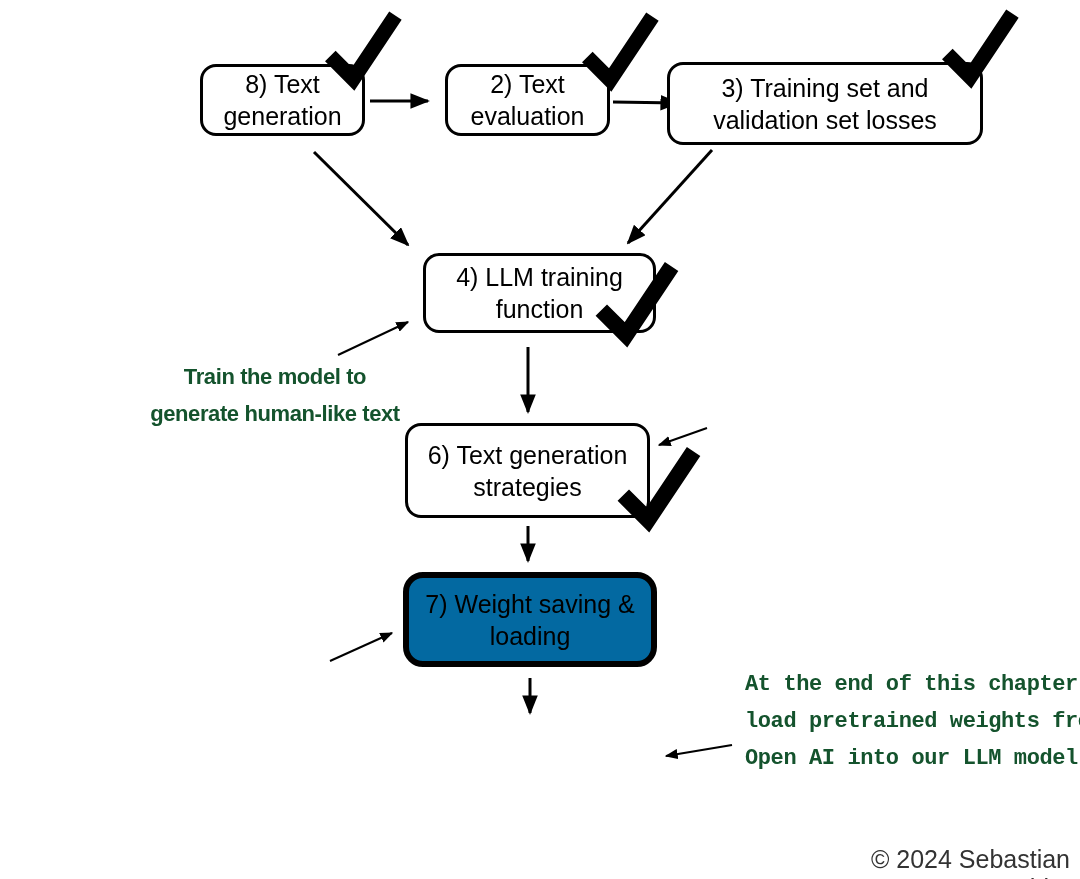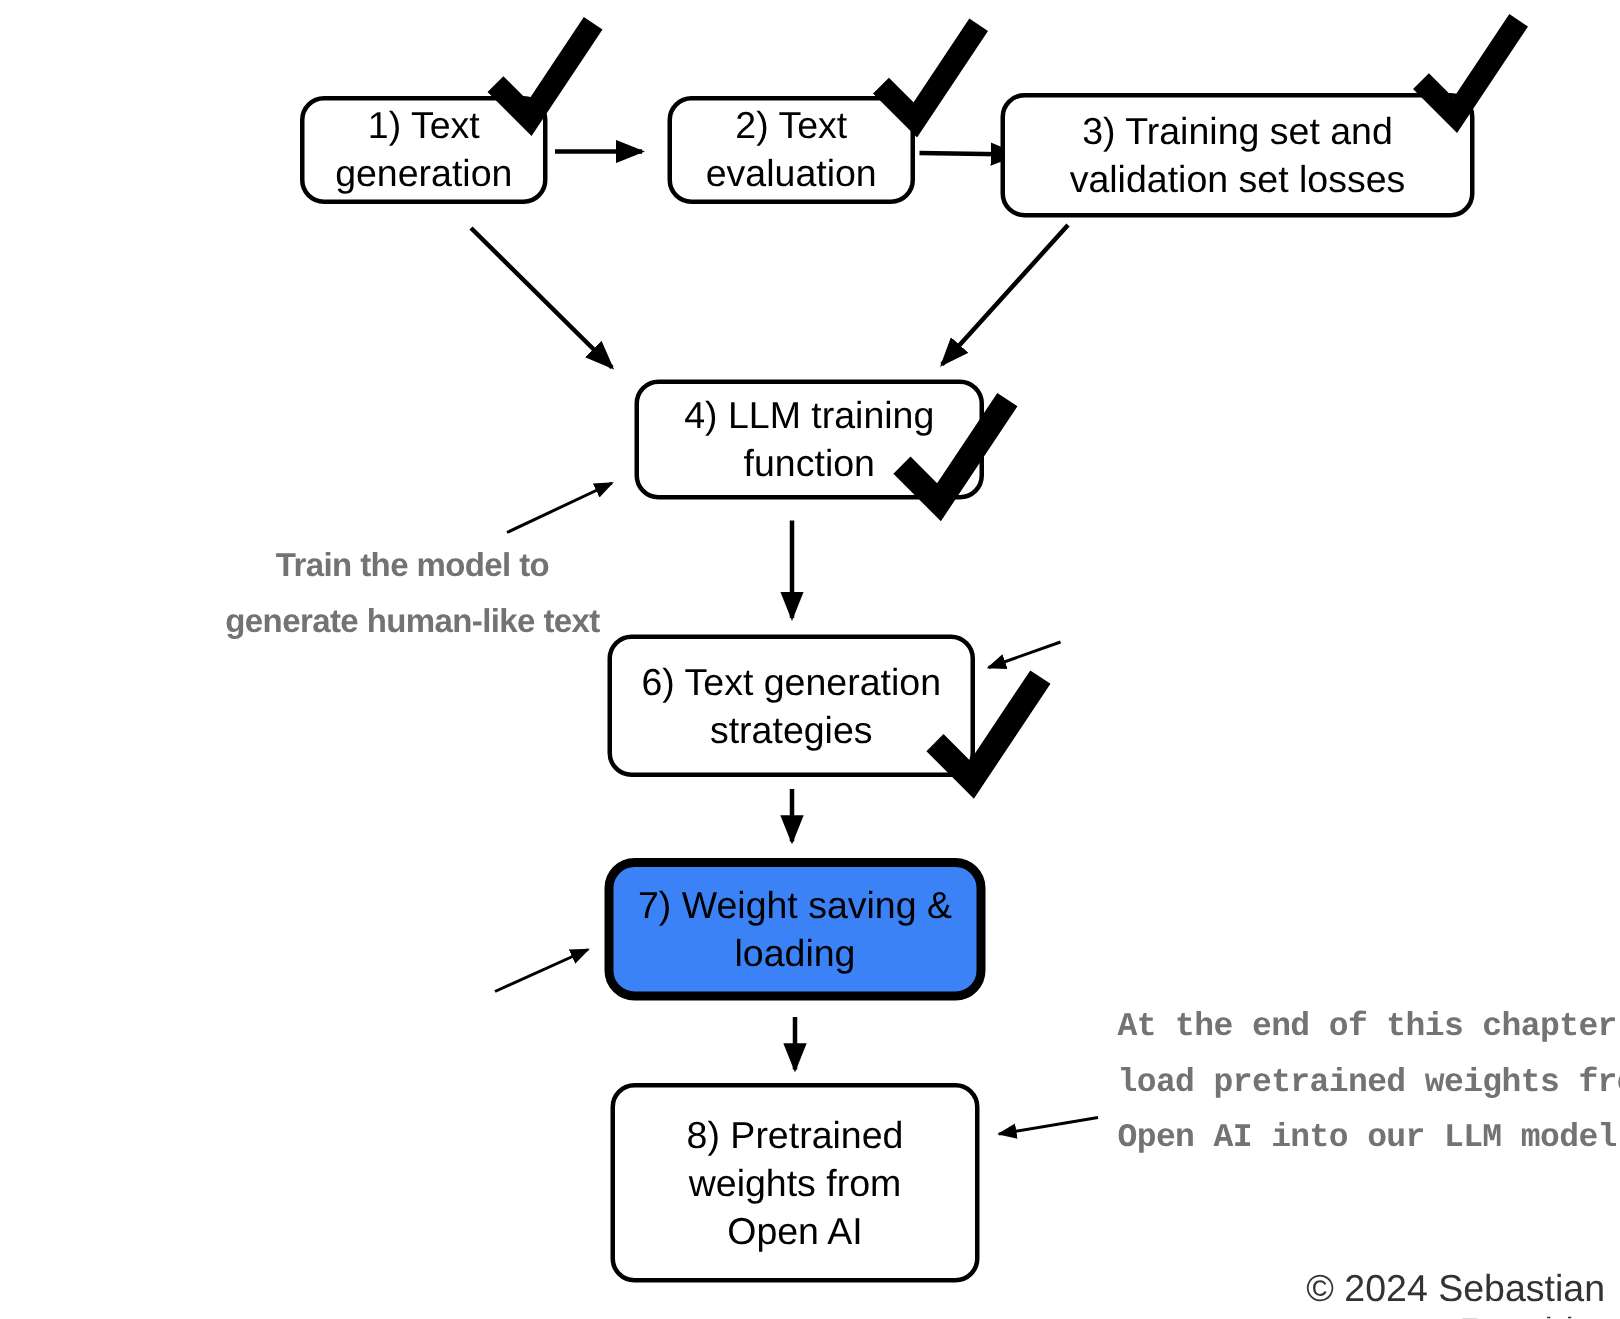--- a/index.html
+++ b/index.html
@@ -70,7 +70,7 @@
     </g>
   </svg>
 
-  <div class="box" id="box1">1) Text
+  <div class="box" id="box1">8) Text
 generation</div>
   <div class="box" id="box2">2) Text
 evaluation</div>

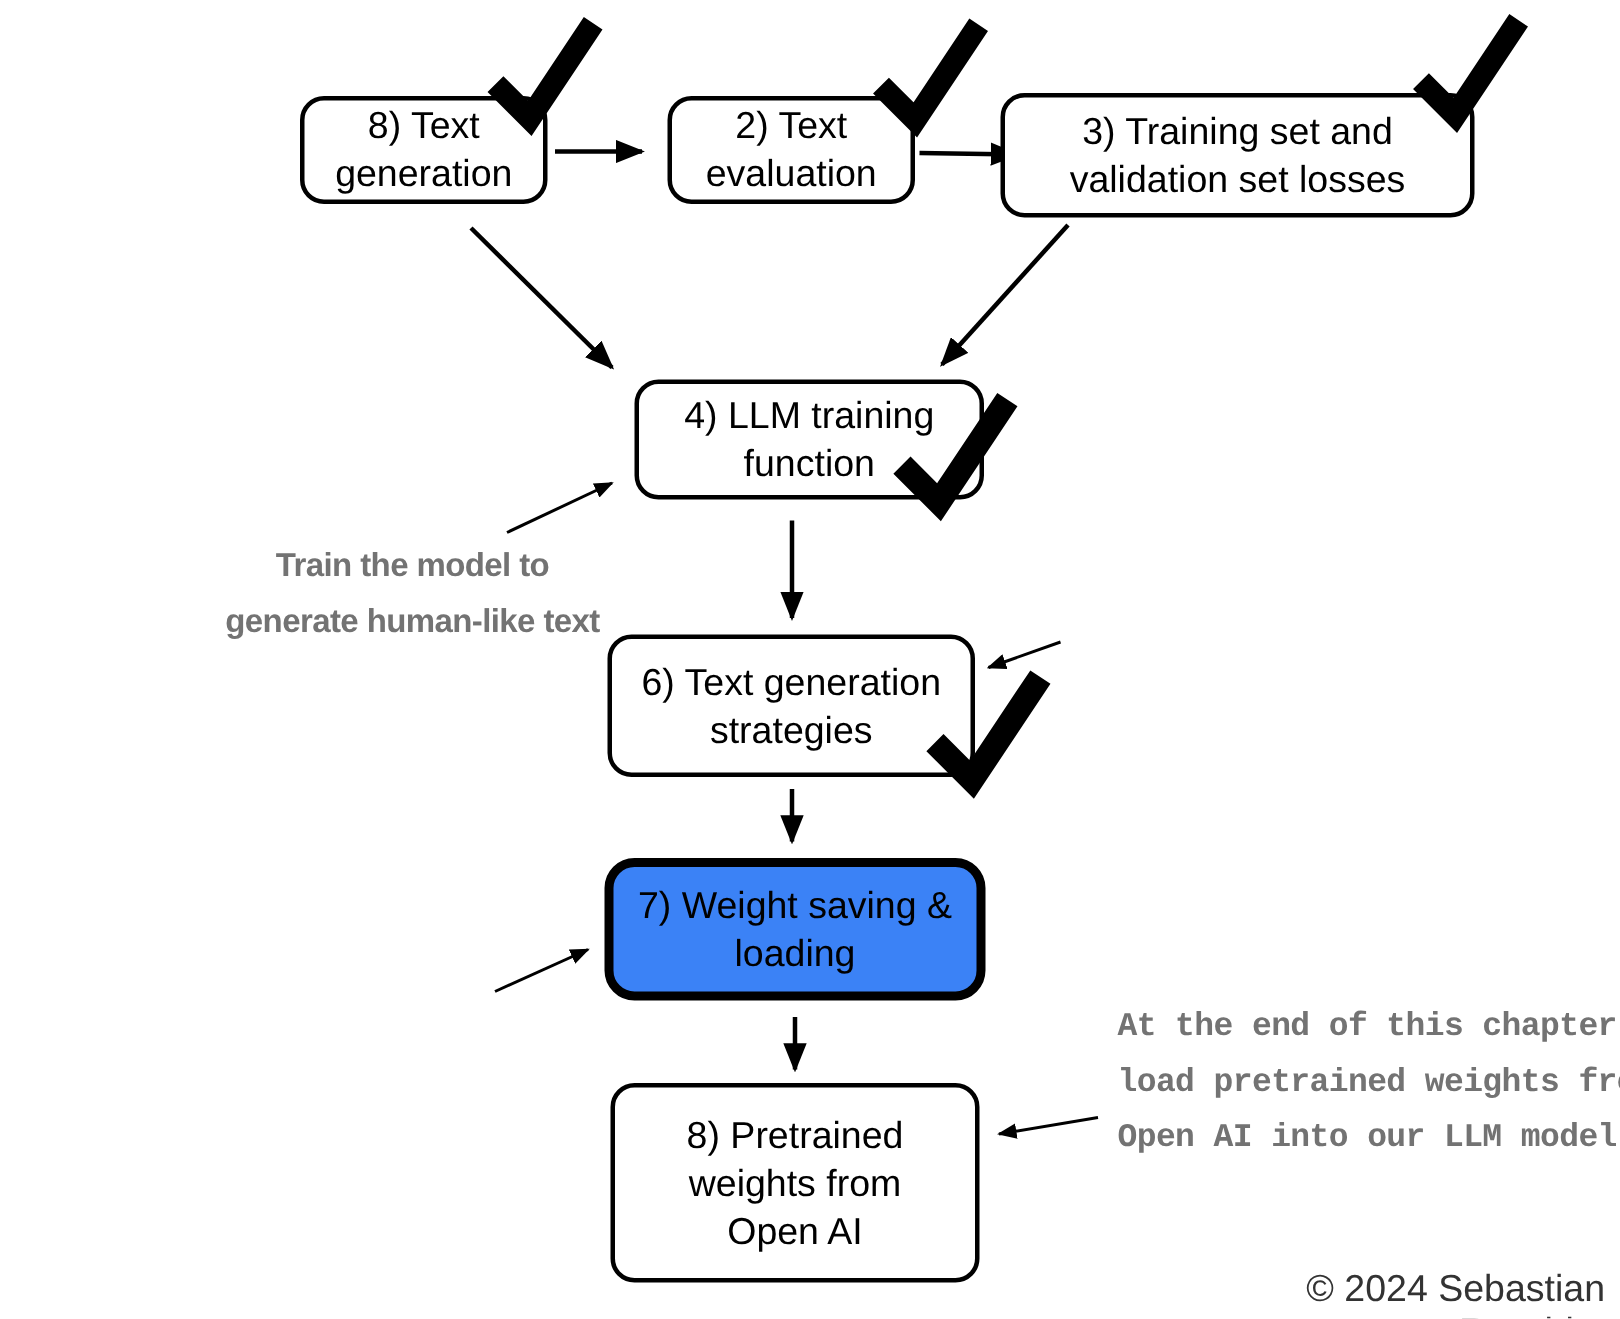--- a/index.html
+++ b/index.html
@@ -29,7 +29,7 @@
   #chk4 { left:588px; top:255px; width:95px; height:95px; }
   #chk6 { left:610px; top:440px; width:95px; height:95px; }
   .note {
-    position:absolute; font-weight:bold; font-size:22px; color:#737373;
+    position:absolute; font-weight:bold; font-size:22px; color:#14532d;
     line-height:37px; letter-spacing:-0.4px; text-align:center; white-space:pre;
     z-index:2;
   }

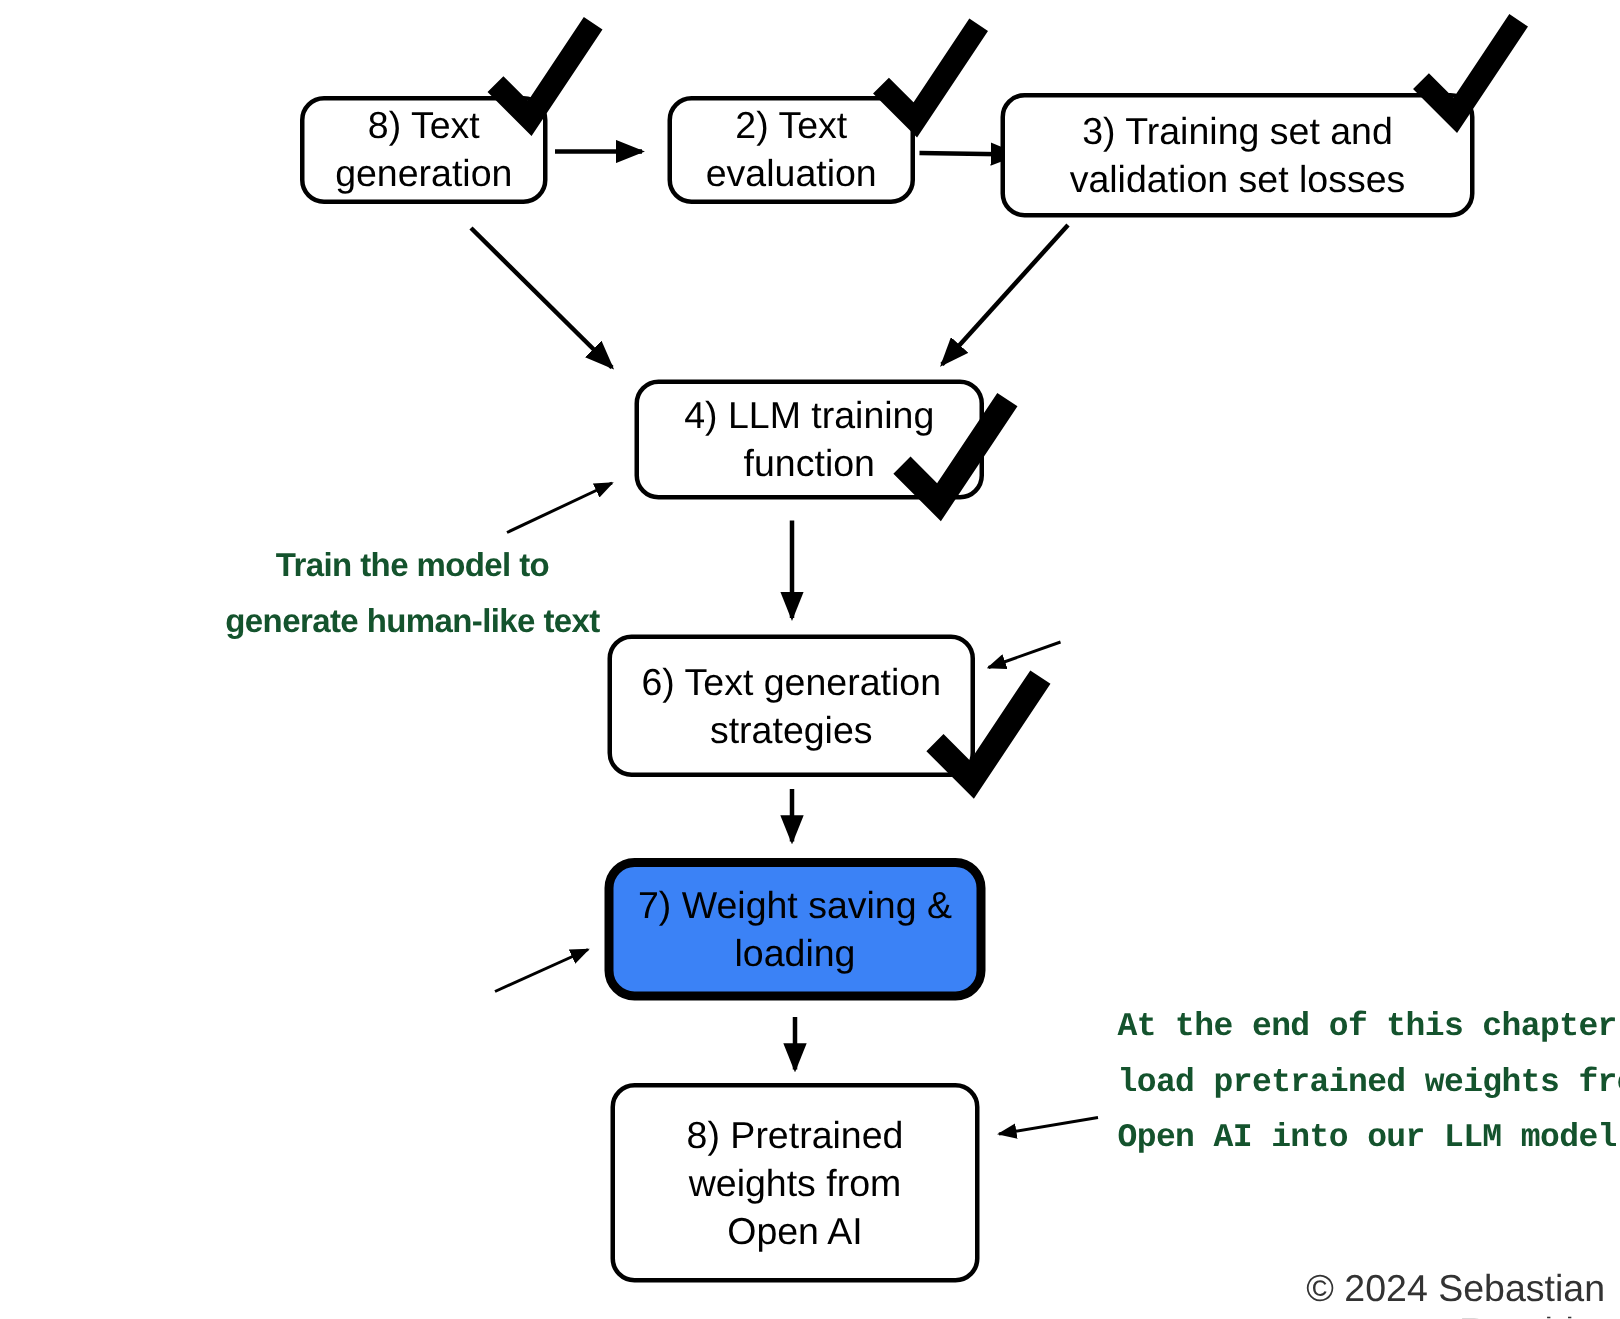--- a/index.html
+++ b/index.html
@@ -80,7 +80,7 @@
 function</div>
   <div class="box" id="box6">6) Text generation
 strategies</div>
-  <div class="box" id="box7" style="background-color: #3b82f6;">7) Weight saving &amp;
+  <div class="box" id="box7" style="background-color: #0369a1;">7) Weight saving &amp;
 loading</div>
   <div class="box" id="box8">8) Pretrained
 weights from

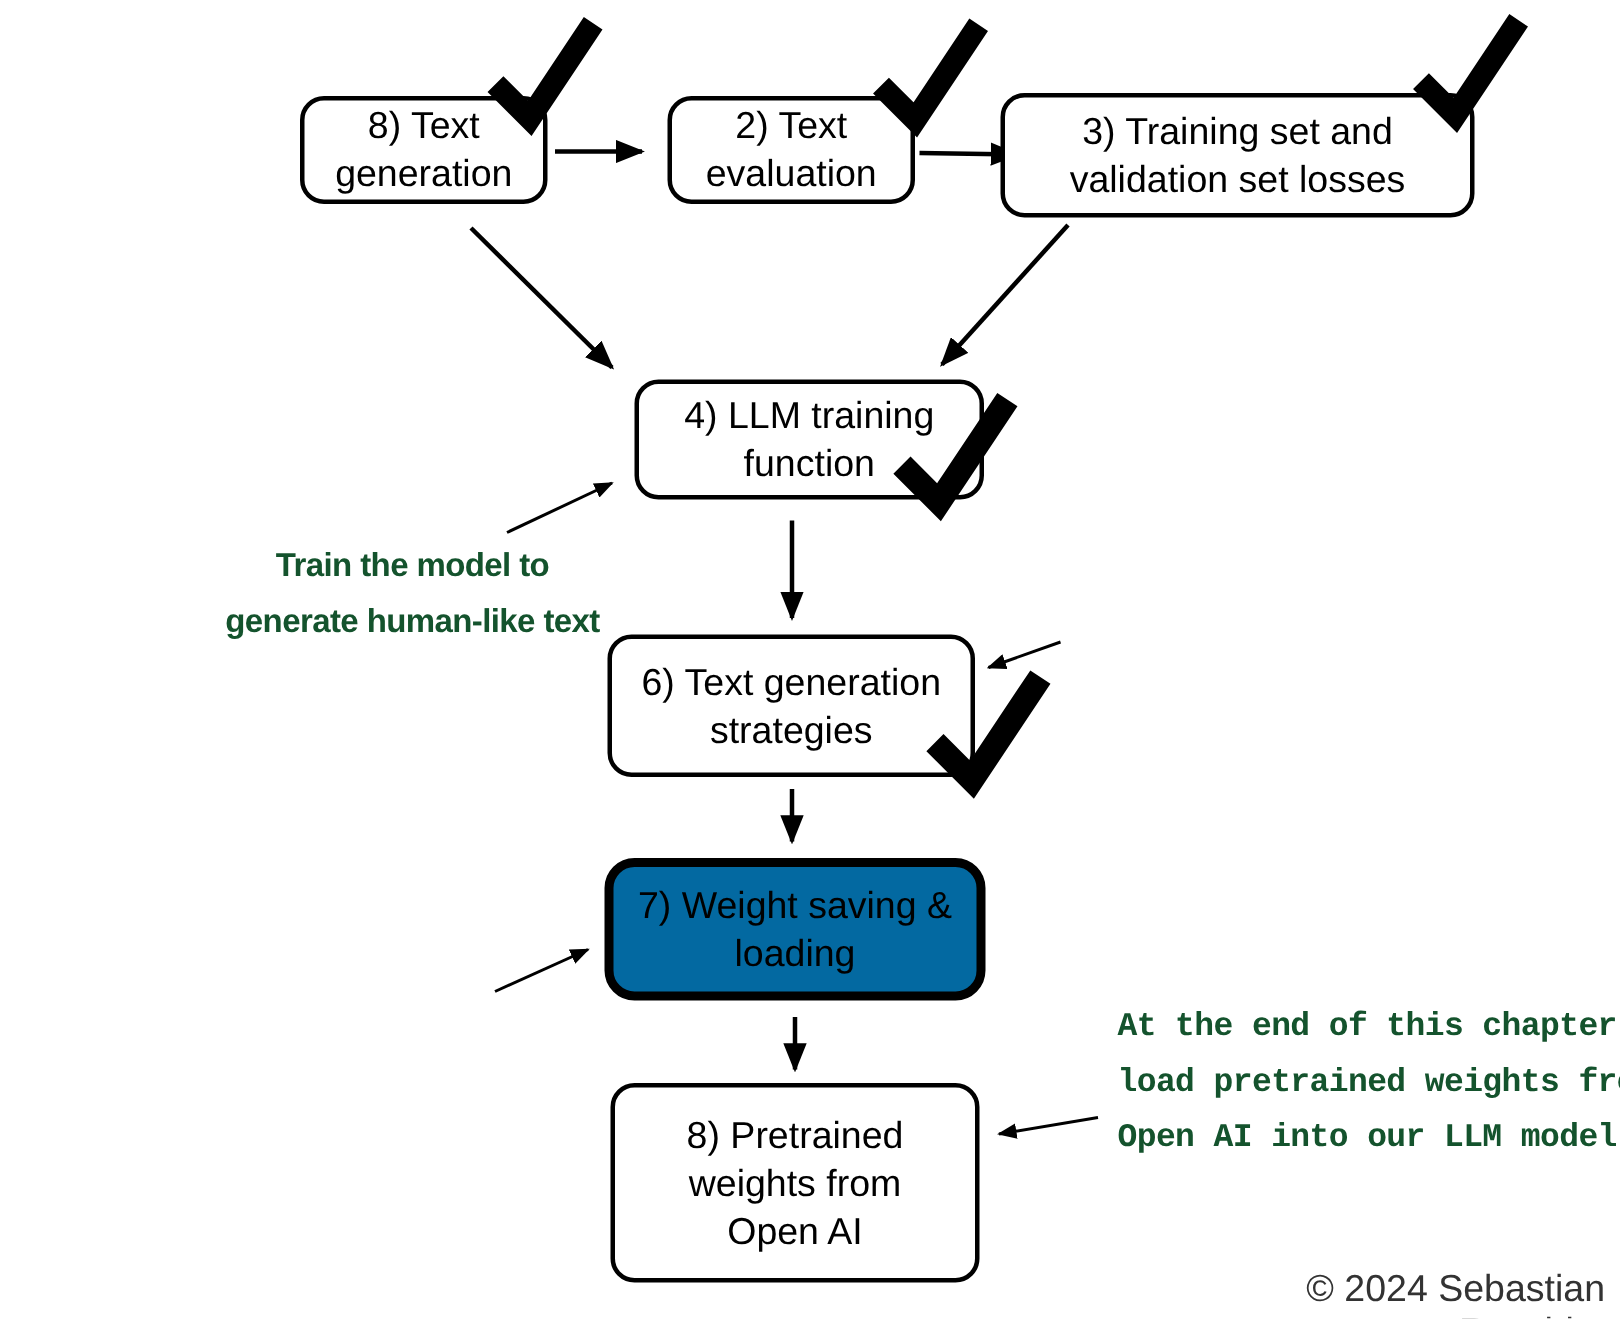--- a/index.html
+++ b/index.html
@@ -82,9 +82,6 @@
 strategies</div>
   <div class="box" id="box7" style="background-color: #0369a1;">7) Weight saving &amp;
 loading</div>
-  <div class="box" id="box8">8) Pretrained
-weights from
-Open AI</div>
 
   <svg class="check" id="chk1" viewBox="0 0 100 100">
     <polyline points="14,58 40,84 88,12" fill="none" stroke="#000" stroke-width="17" stroke-linecap="butt" stroke-linejoin="miter"></polyline>

